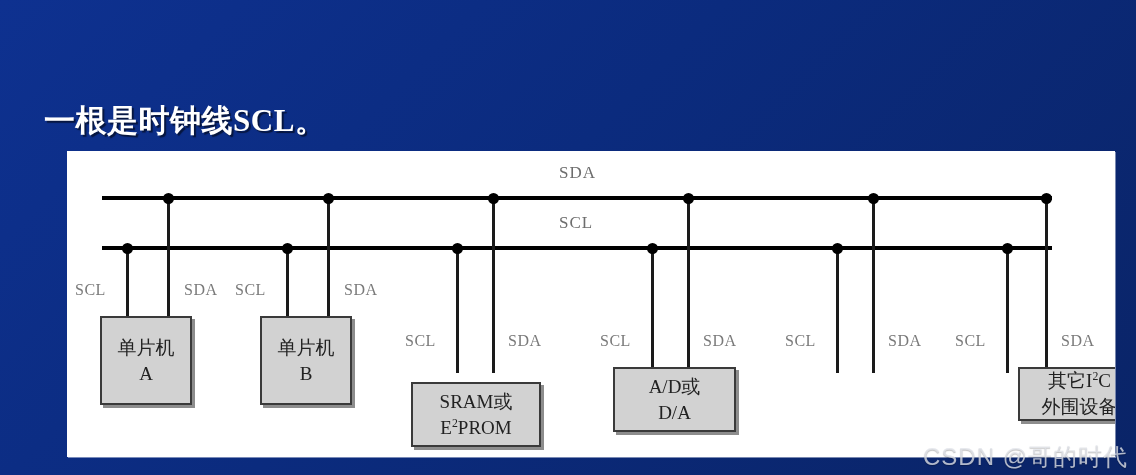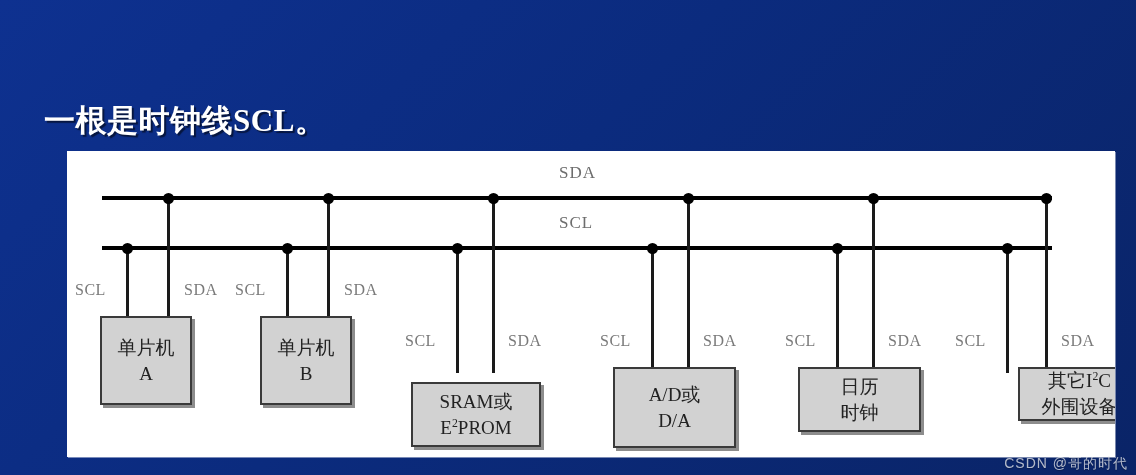--- a/index.html
+++ b/index.html
@@ -186,7 +186,7 @@
       <div class="node-dot" style="left:616px; top:42px;"></div>
       <div class="pin-label" style="left:533px; top:181px;">SCL</div>
       <div class="pin-label" style="left:636px; top:181px;">SDA</div>
-      <div class="device-box" style="left:546px; top:216px; width:123px; height:81px;">
+      <div class="device-box" style="left:546px; top:216px; width:123px; height:65px;">
         <span>A/D或</span>
         <span class="l2">D/A</span>
       </div>

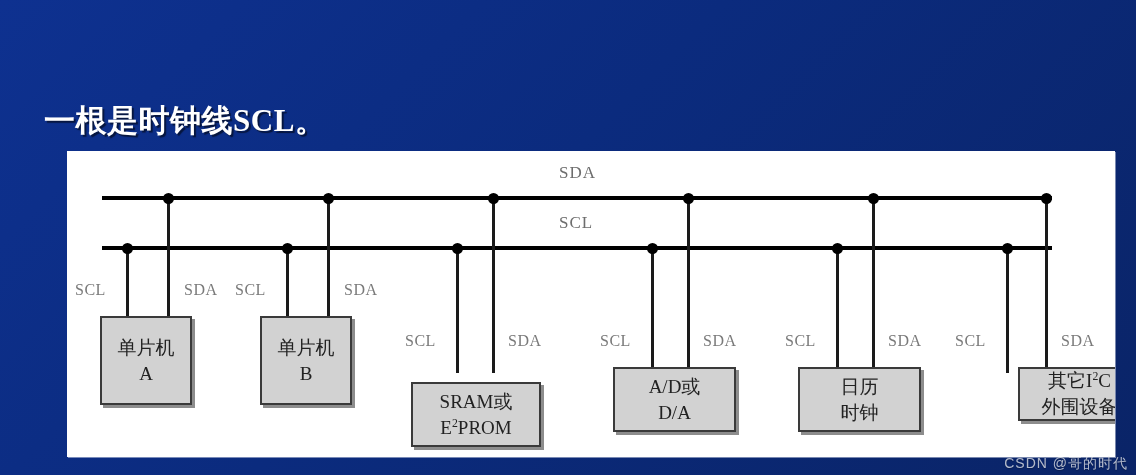--- a/index.html
+++ b/index.html
@@ -197,10 +197,6 @@
       <div class="node-dot" style="left:801px; top:42px;"></div>
       <div class="pin-label" style="left:718px; top:181px;">SCL</div>
       <div class="pin-label" style="left:821px; top:181px;">SDA</div>
-      <div class="device-box" style="left:731px; top:216px; width:123px; height:65px;">
-        <span>日历</span>
-        <span class="l2">时钟</span>
-      </div>
 
       <div class="drop" style="left:939px; top:99px; height:123px;"></div>
       <div class="node-dot" style="left:935px; top:92px;"></div>

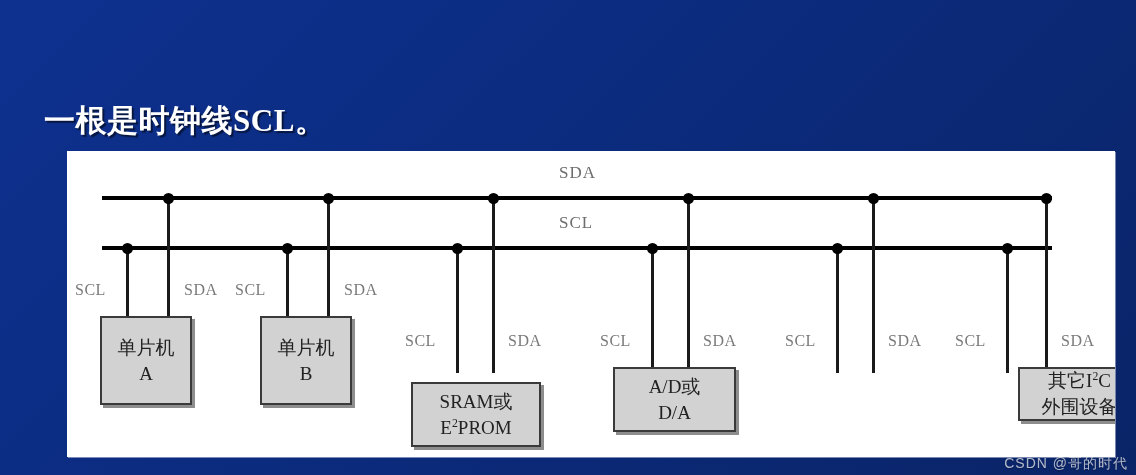--- a/index.html
+++ b/index.html
@@ -122,7 +122,7 @@
     bottom: 2px;
     color: rgba(225,228,235,0.78);
     font-family: "Liberation Sans", "DejaVu Sans", sans-serif;
-    font-size: 14px;
+    font-size: 24px;
     letter-spacing: 1px;
     white-space: nowrap;
     text-shadow: 0 1px 1px rgba(0,0,0,0.25);

